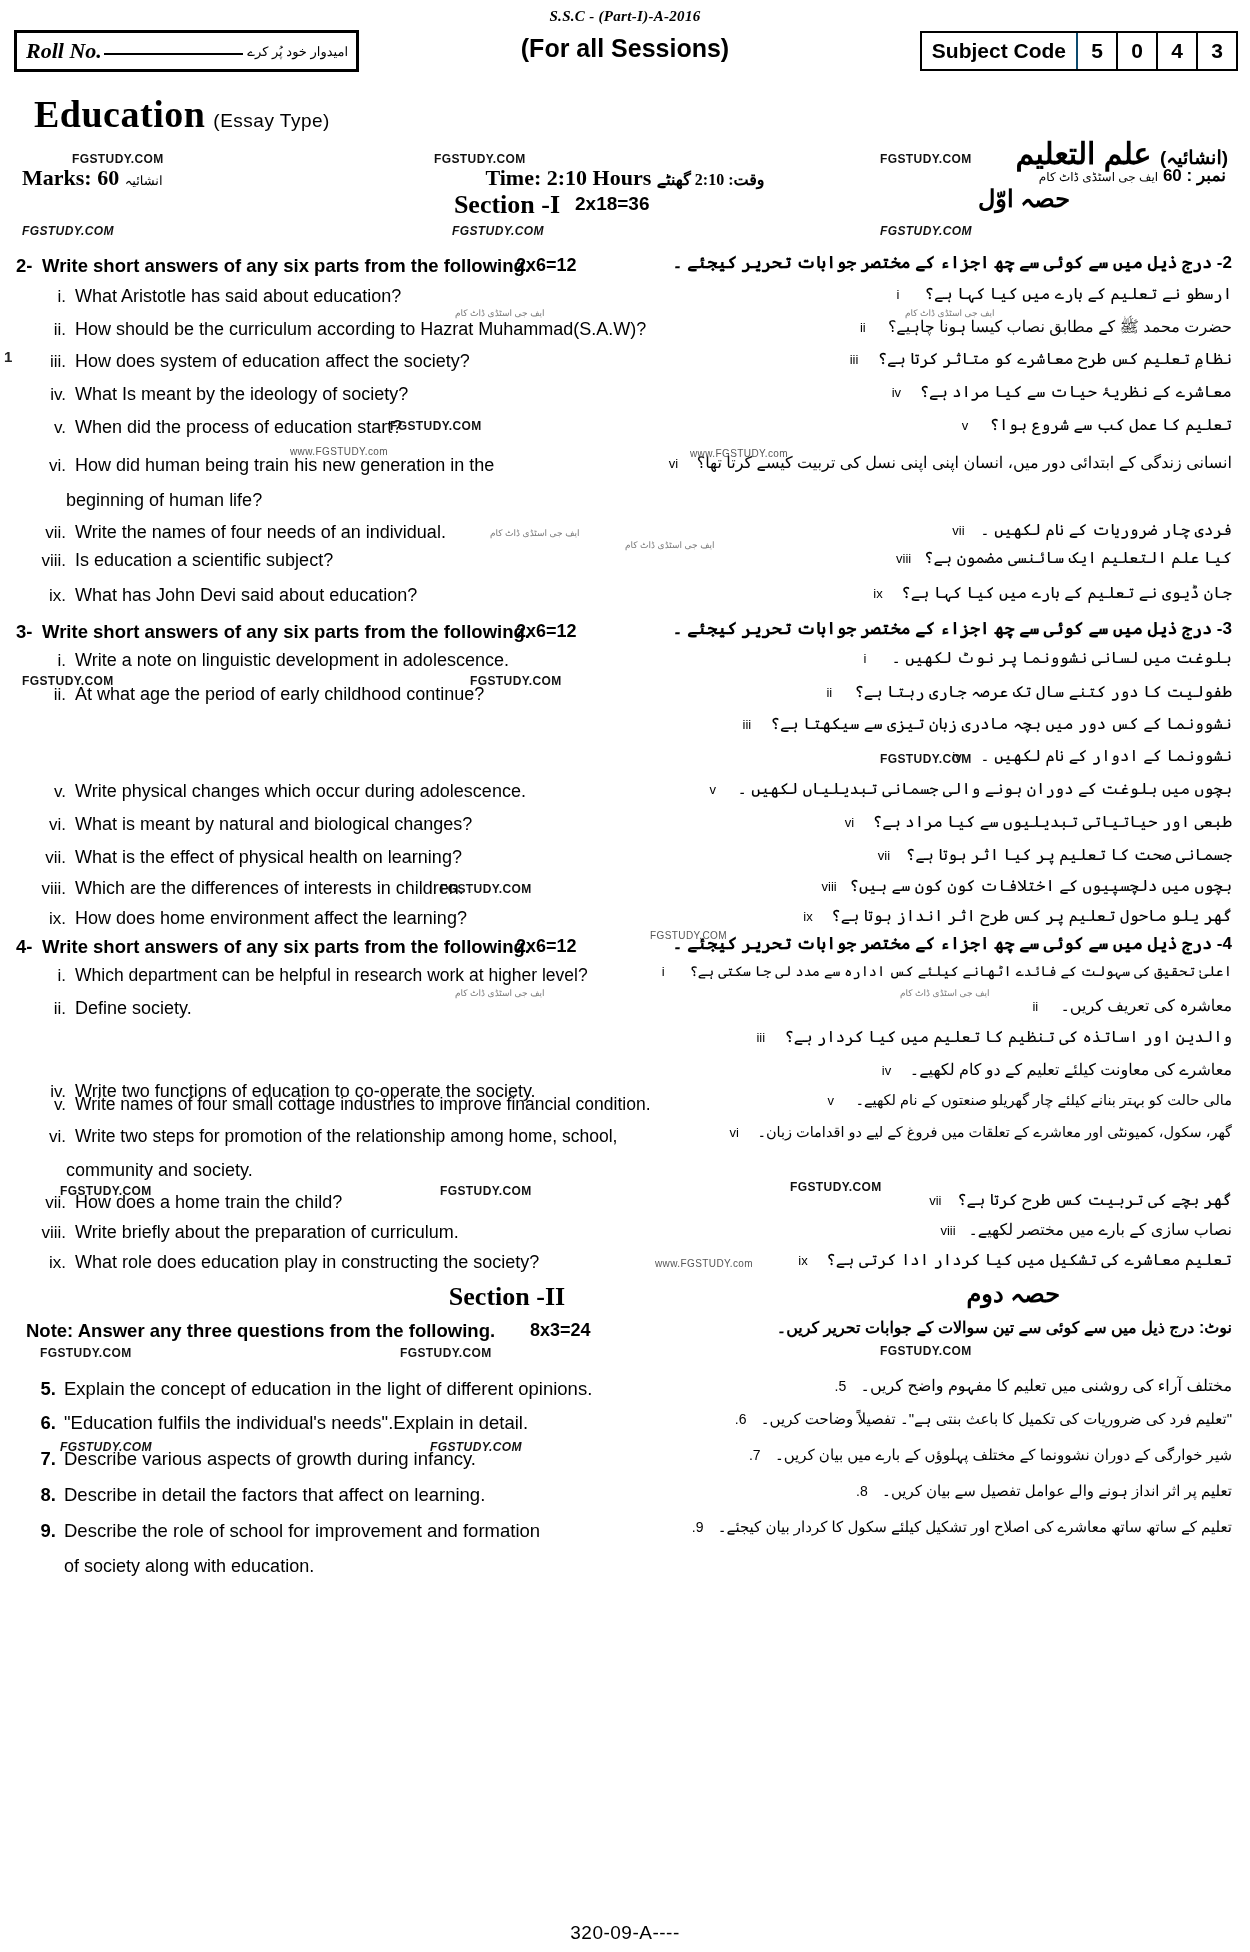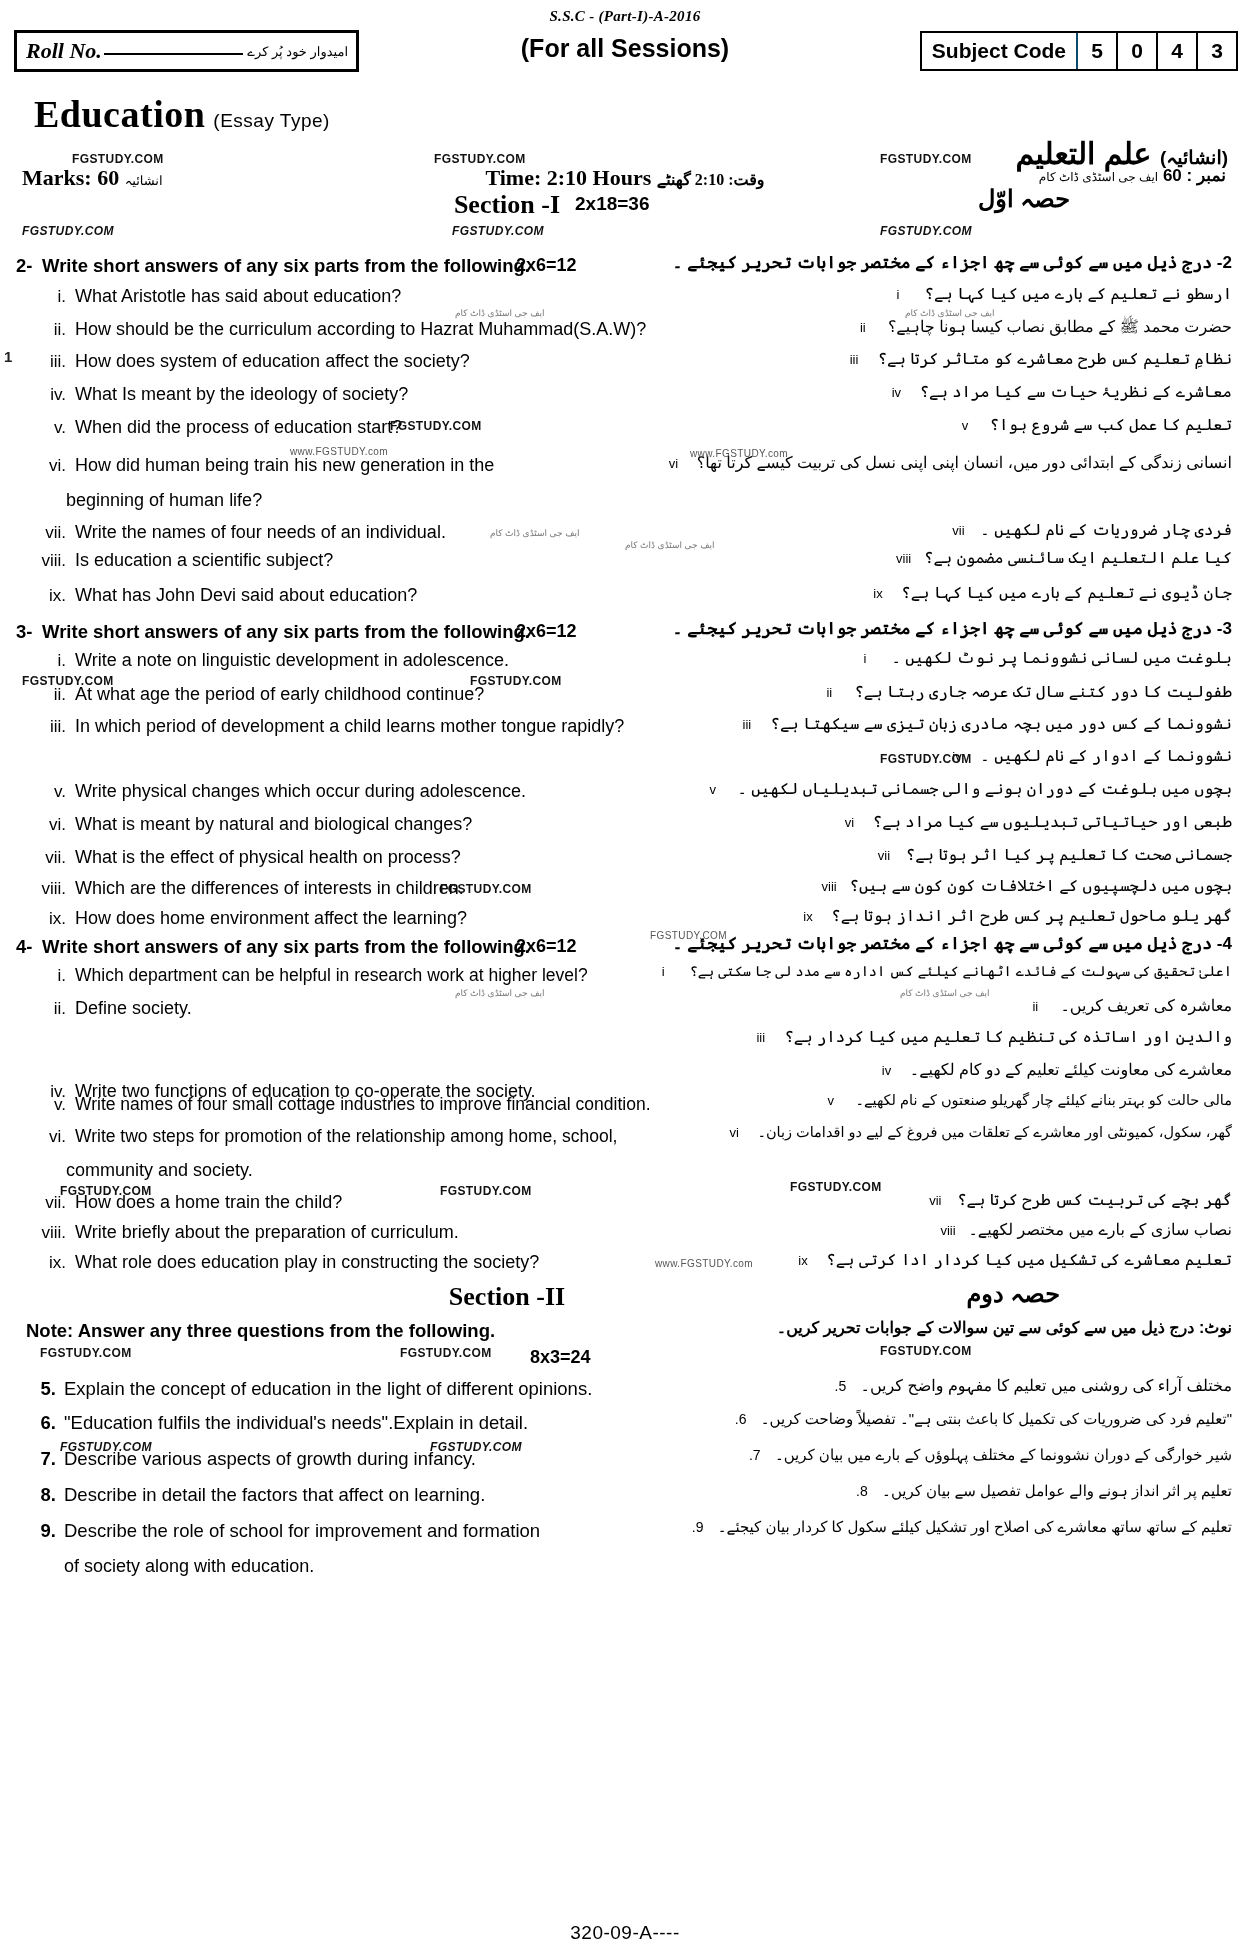--- a/index.html
+++ b/index.html
@@ -463,9 +463,6 @@
     <span>طفولیت کا دور کتنے سال تک عرصہ جاری رہتا ہے؟</span><span class="rn-ur">ii</span>
   </div>
 
-  <div class="item" style="top:716px; left:30px;">
-    <span class="rn">iii.</span><span>In which period of development a child learns mother tongue rapidly?</span>
-  </div>
   <div class="item-ur" style="top:714px;">
     <span>نشوونما کے کس دور میں بچہ مادری زبان تیزی سے سیکھتا ہے؟</span><span class="rn-ur">iii</span>
   </div>

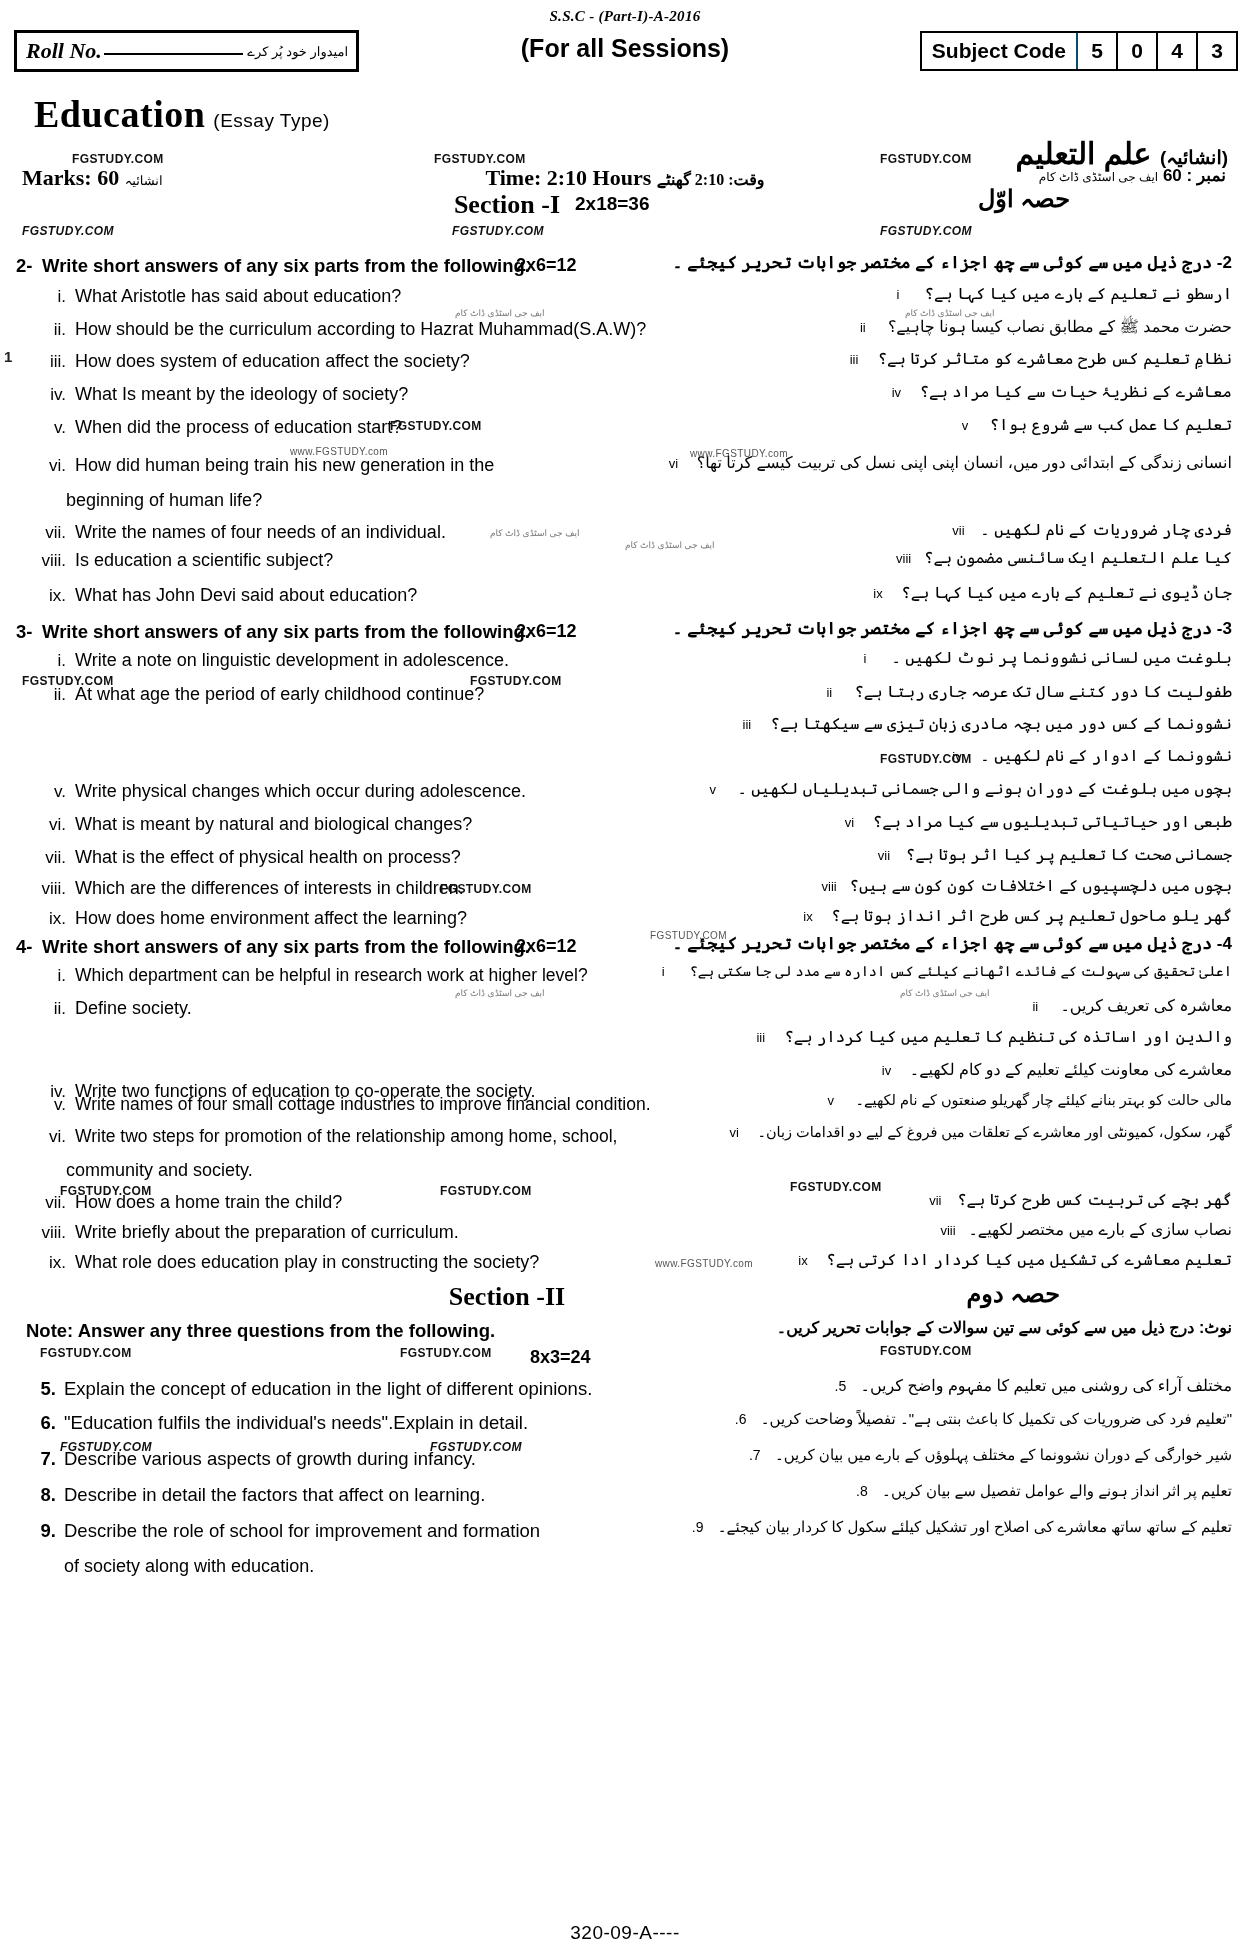--- a/index.html
+++ b/index.html
@@ -487,7 +487,7 @@
   </div>
 
   <div class="item" style="top:847px; left:30px;">
-    <span class="rn">vii.</span><span>What is the effect of physical health on process?</span>
+    <span class="rn">vii.</span><span>What is the effect of physical health on learning?</span>
   </div>
   <div class="item-ur" style="top:845px;">
     <span>جسمانی صحت کا تعلیم پر کیا اثر ہوتا ہے؟</span><span class="rn-ur">vii</span>

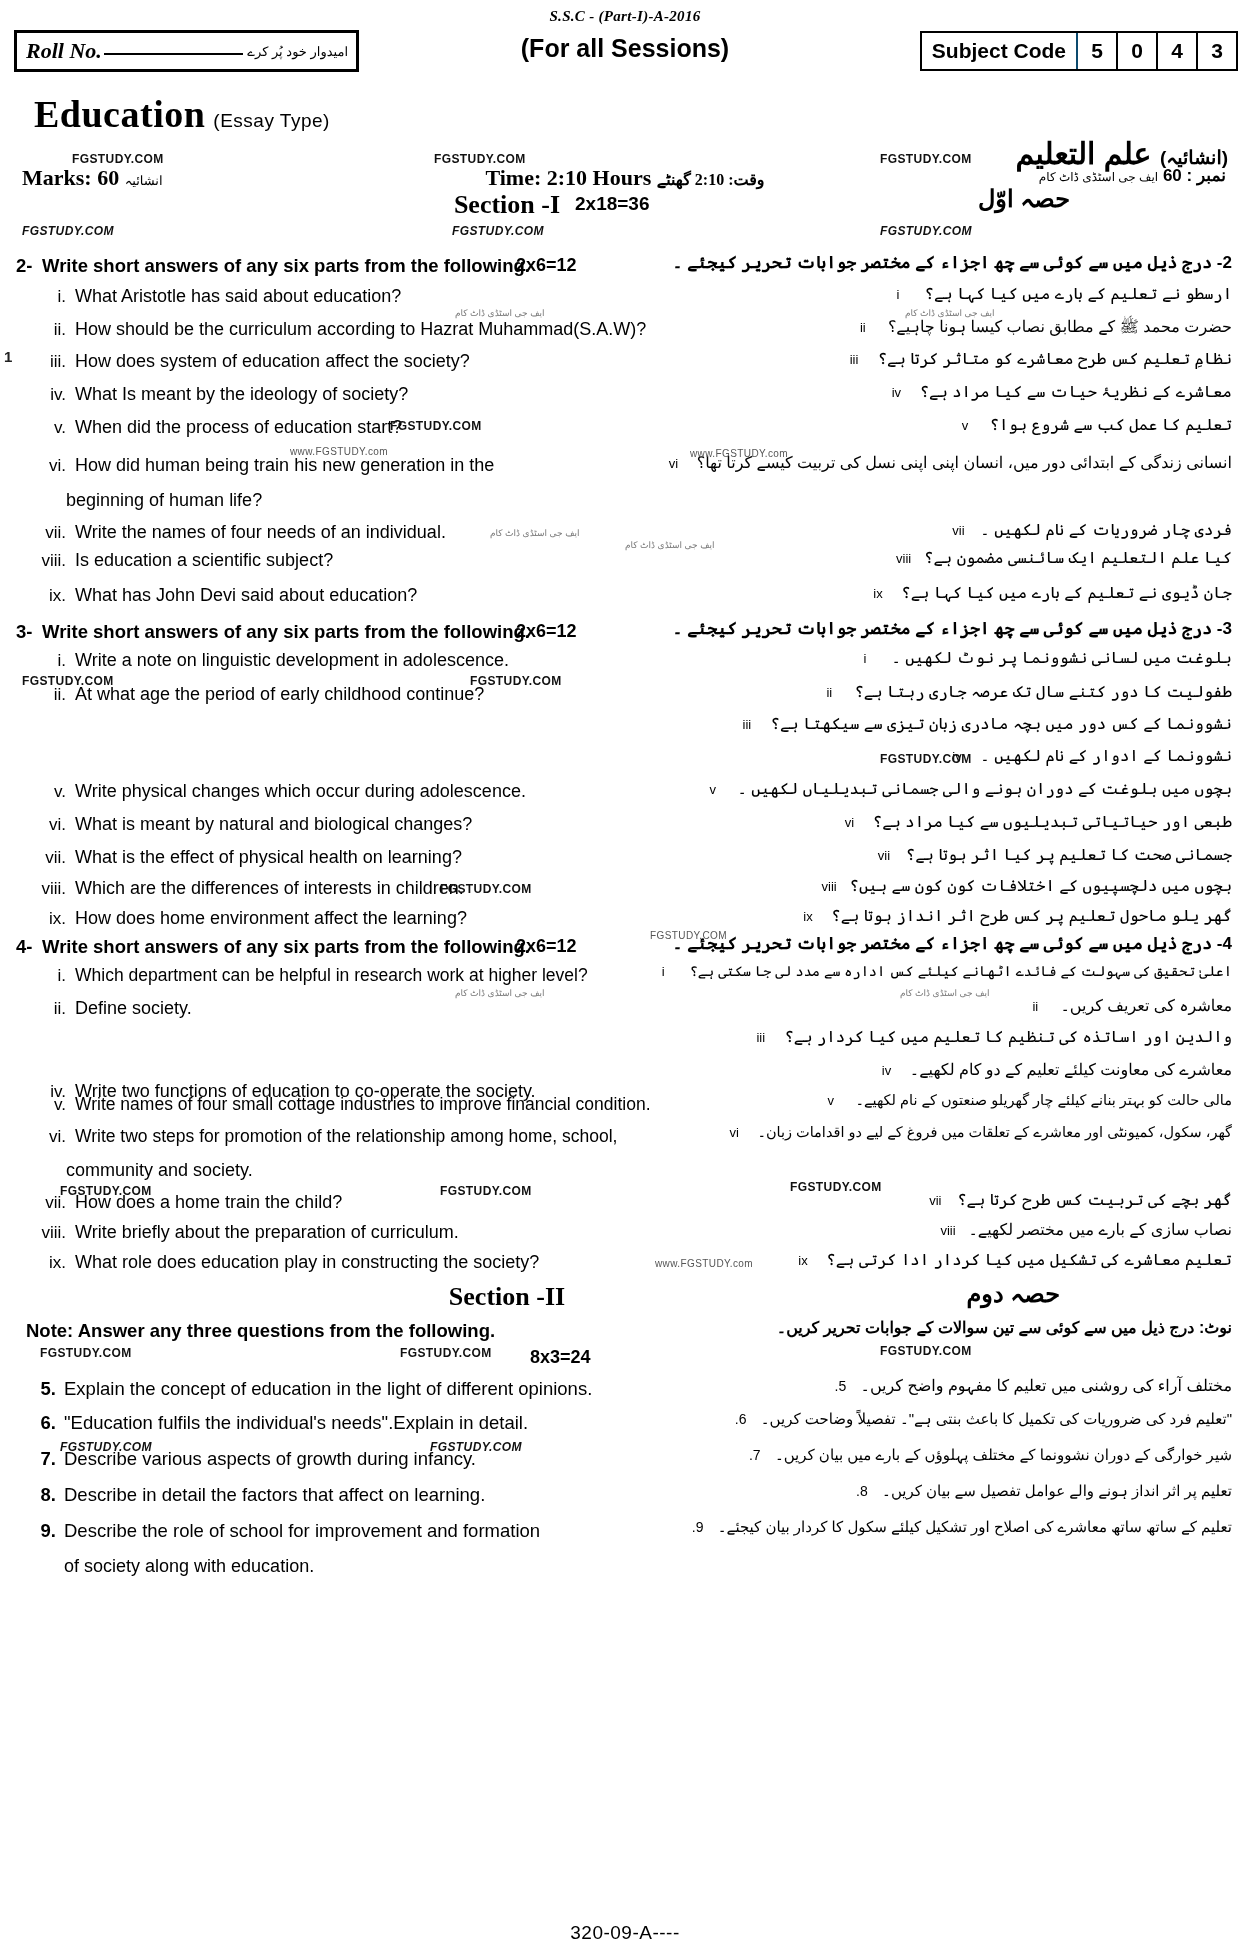--- a/index.html
+++ b/index.html
@@ -590,7 +590,7 @@
     <span>Note:</span>
     <span>Answer any three questions from the following.</span>
   </div>
-  <div class="q-marks" style="top:1320px; left:530px;margin-top:27px;">8x3=24</div>
+  <div class="q-marks" style="top:1320px; left:530px;">8x3=24</div>
   <div class="q-head-ur" style="top:1318px; font-size:16px;">نوٹ: درج ذیل میں سے کوئی سے تین سوالات کے جوابات تحریر کریں۔</div>
 
   <div class="wm" style="top:1346px; left:40px;">FGSTUDY.COM</div>

